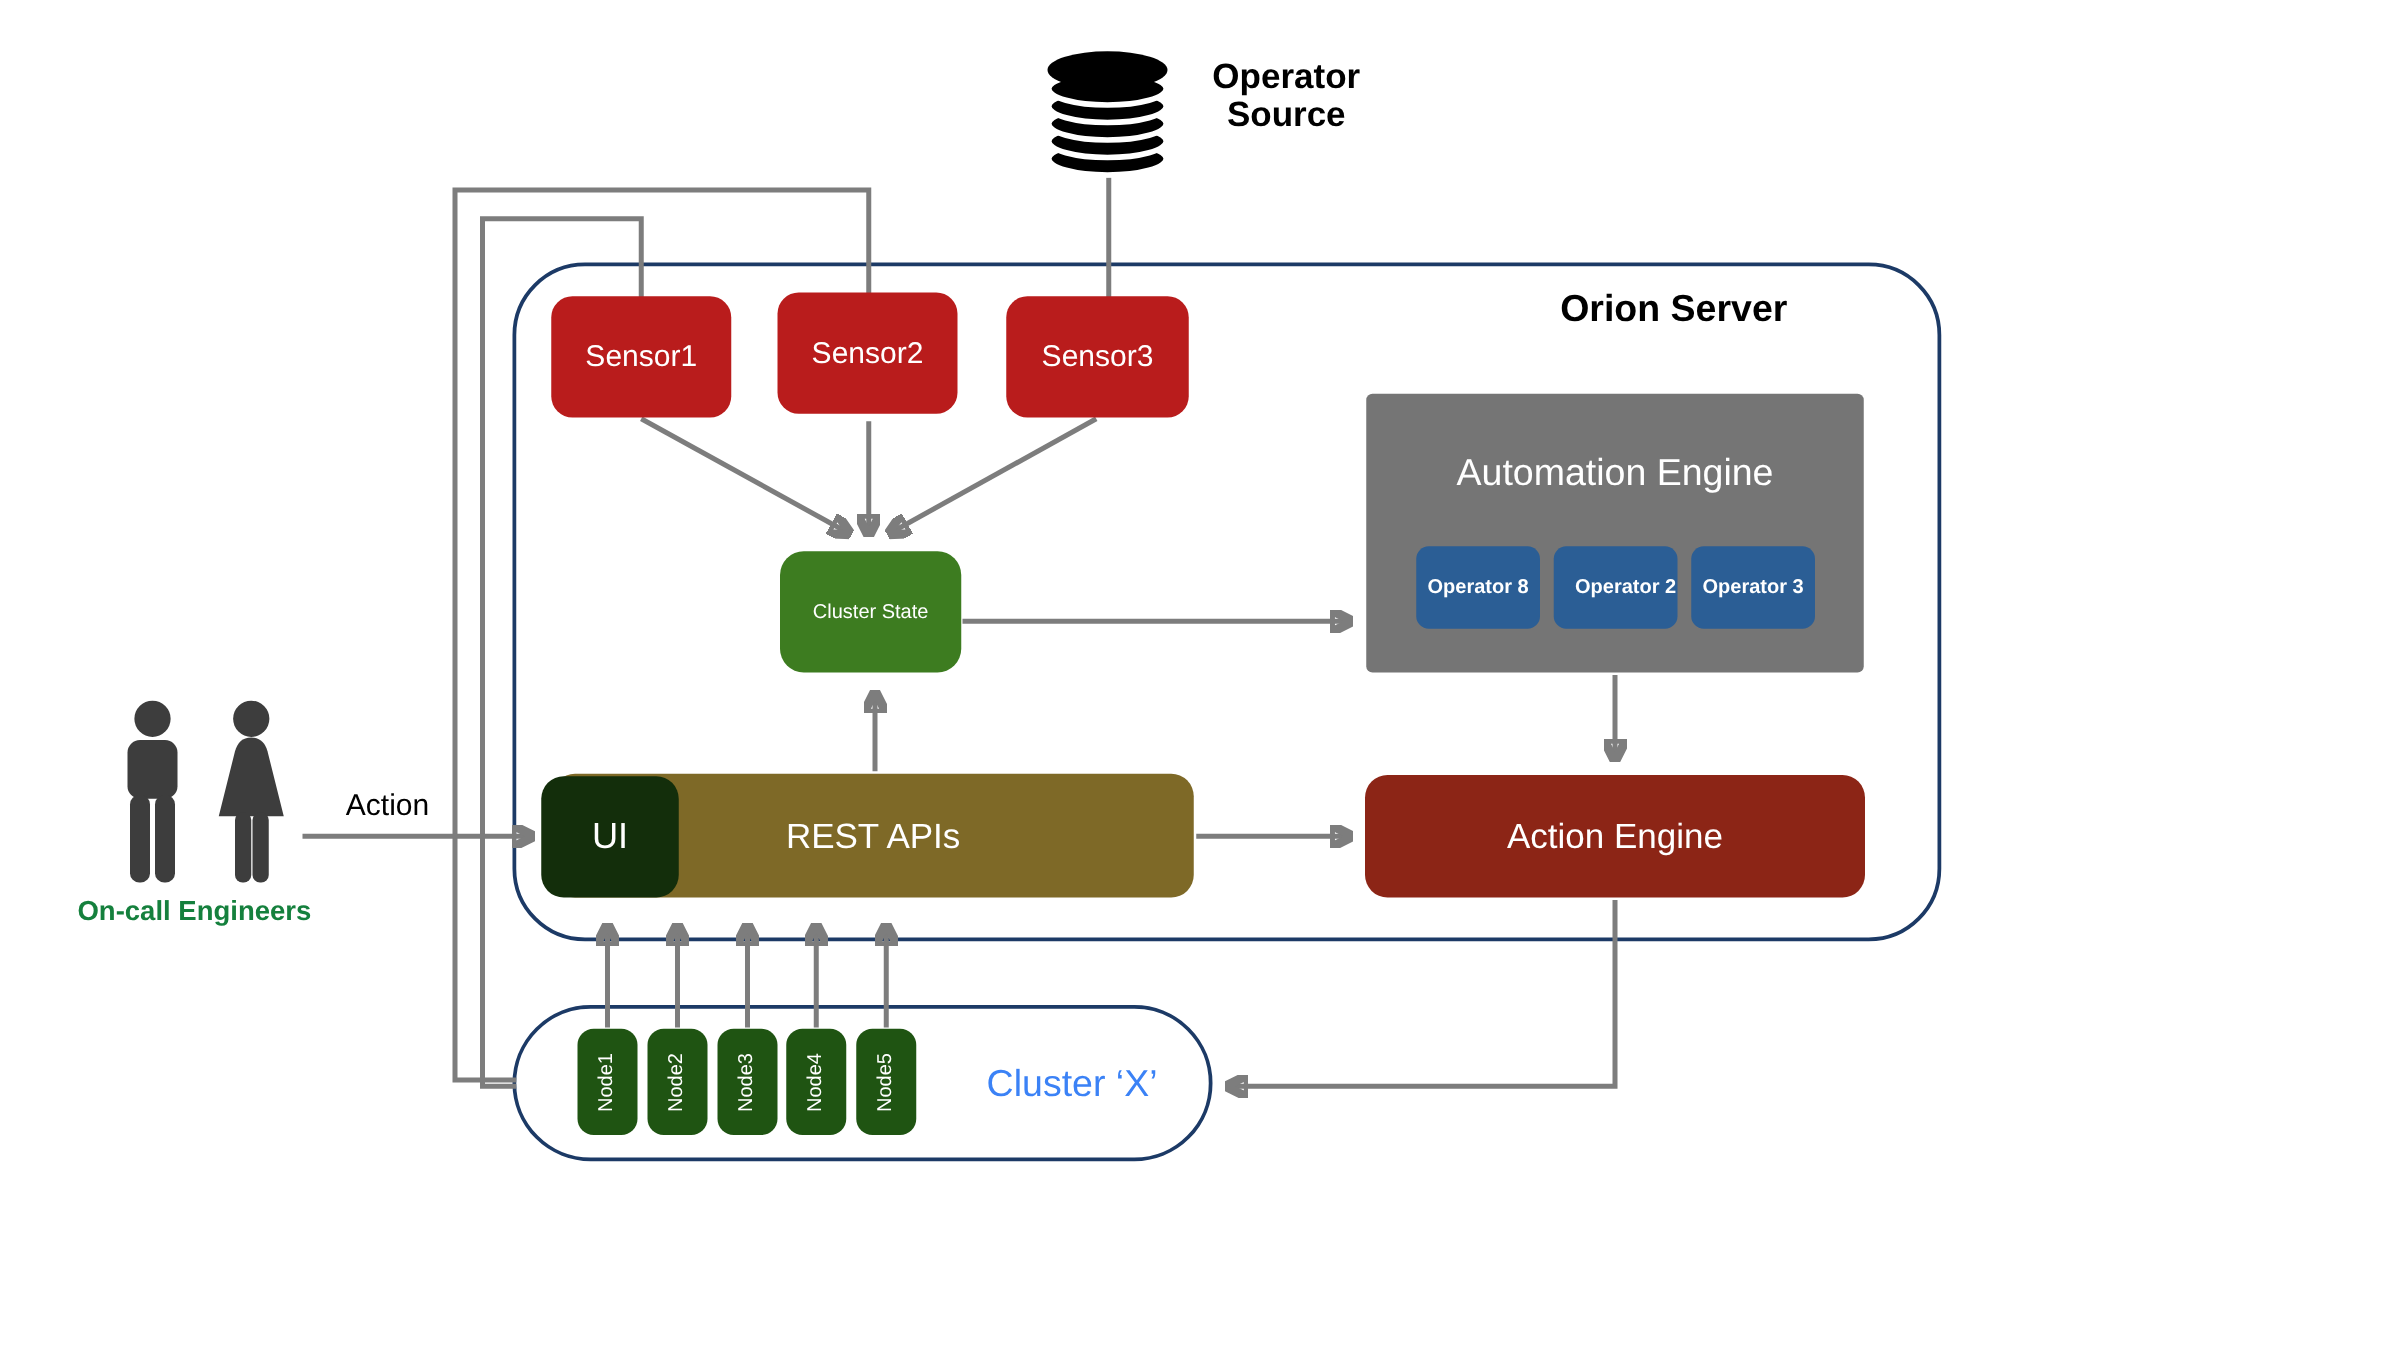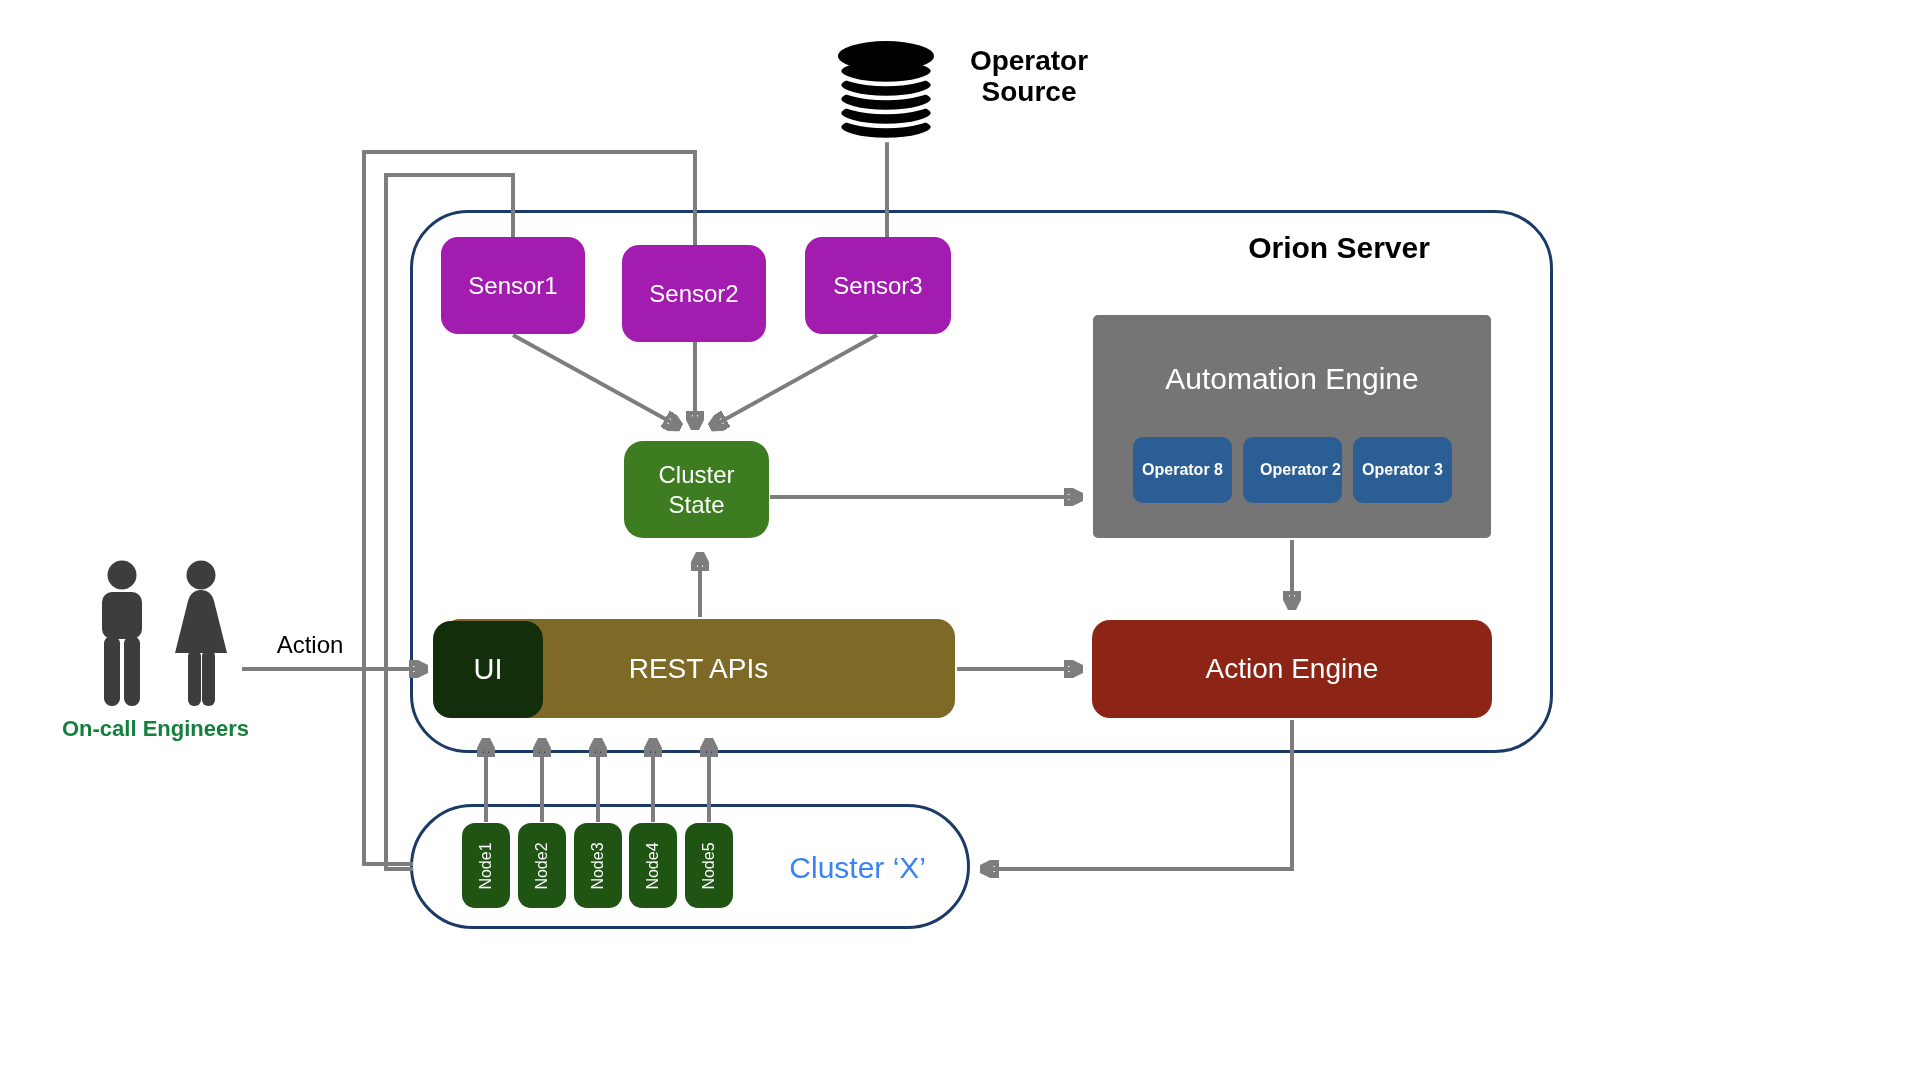--- a/index.html
+++ b/index.html
@@ -37,7 +37,7 @@
     position:absolute; display:flex; align-items:center; justify-content:center;
     color:#fff; text-align:center; z-index:3;
   }
-  .sensor { width:144px; height:97px; background:#a21caf; border-radius:17px; font-size:24px; }
+  .sensor { width:144px; height:97px; background:#b91c1c; border-radius:17px; font-size:24px; }
   #sensor1 { left:441px; top:237px; }
   #sensor2 { left:622px; top:245px; }
   #sensor3 { left:805px; top:237px; width:146px; }

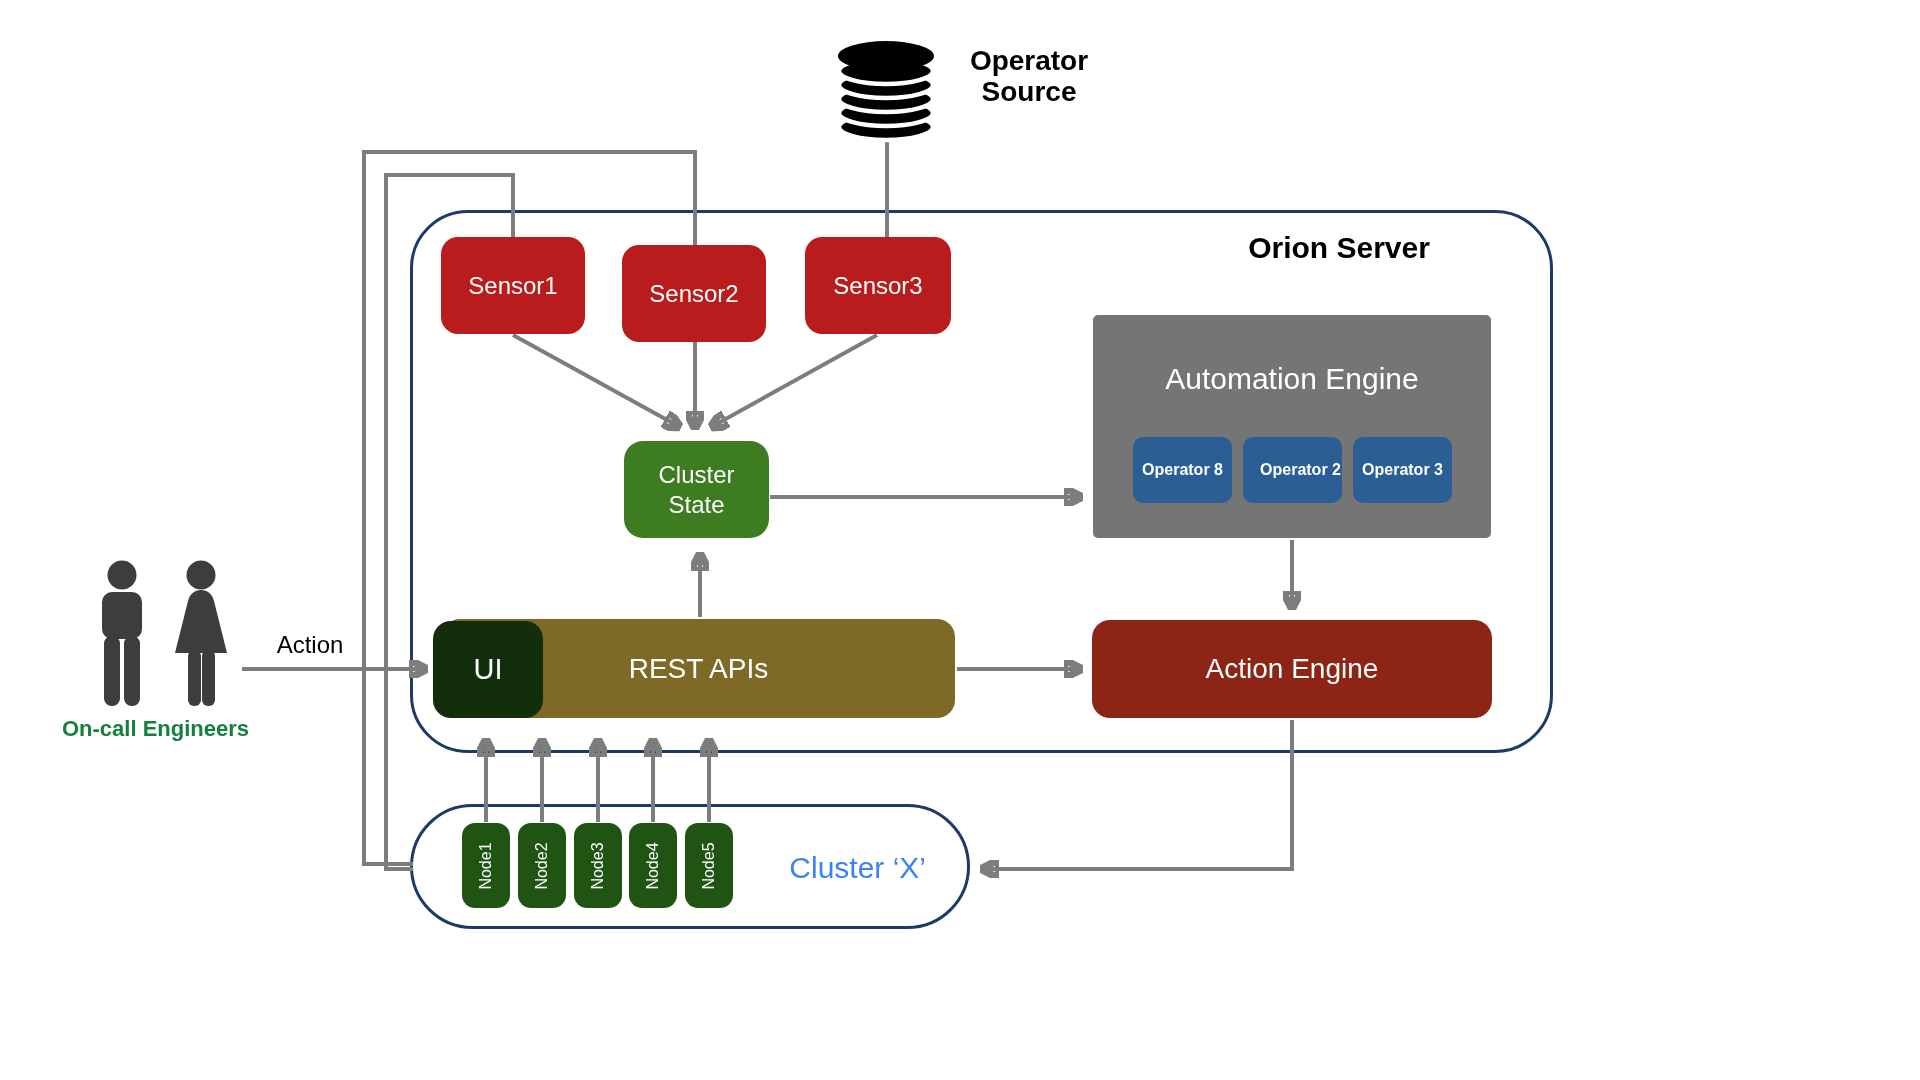--- a/index.html
+++ b/index.html
@@ -39,7 +39,7 @@
   }
   .sensor { width:144px; height:97px; background:#b91c1c; border-radius:17px; font-size:24px; }
   #sensor1 { left:441px; top:237px; }
-  #sensor2 { left:622px; top:245px; }
+  #sensor2 { left:622px; top:234px; }
   #sensor3 { left:805px; top:237px; width:146px; }
 
   #cluster-state {

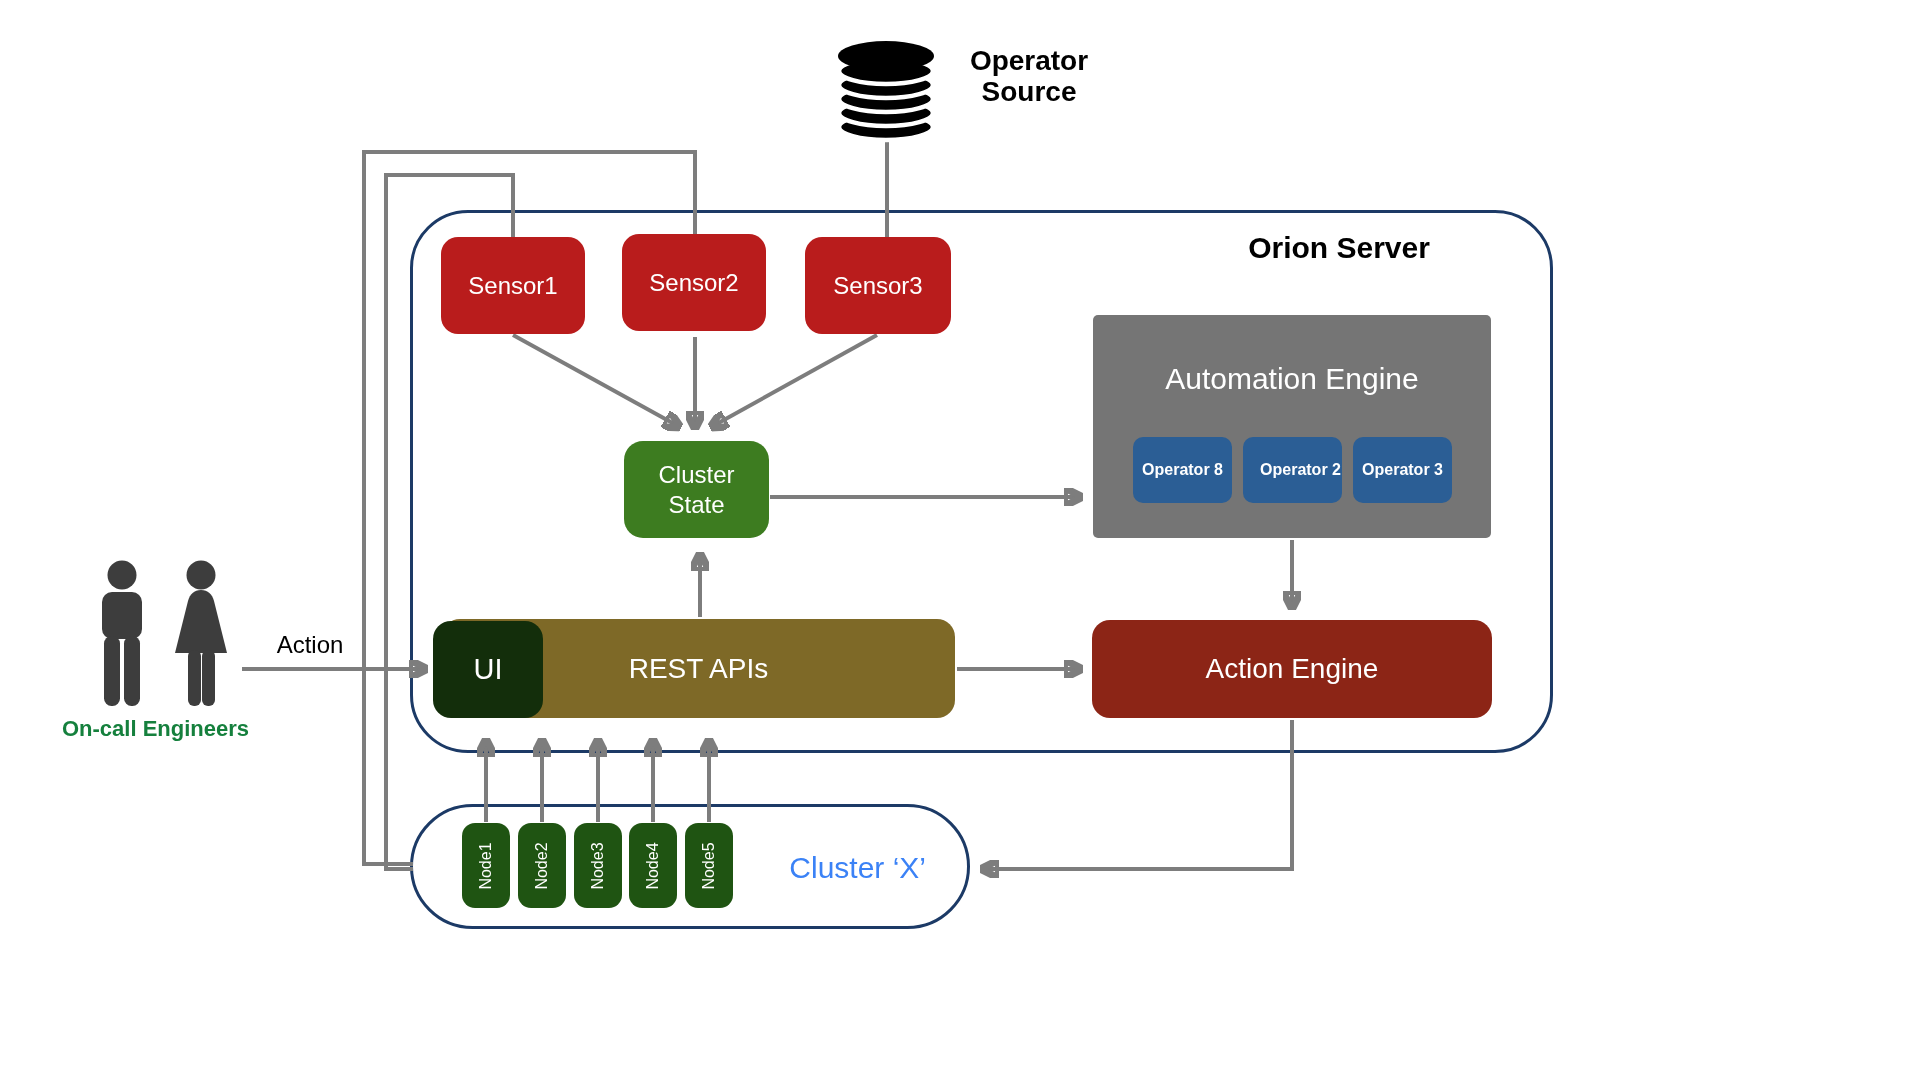--- a/index.html
+++ b/index.html
@@ -44,7 +44,7 @@
 
   #cluster-state {
     left:624px; top:441px; width:145px; height:97px; background:#3d7c20;
-    border-radius:19px; font-size:24px; line-height:1.25; padding:0 24px;
+    border-radius:19px; font-size:16px; line-height:1.25; padding:0 24px;
   }
 
   #automation-engine {

